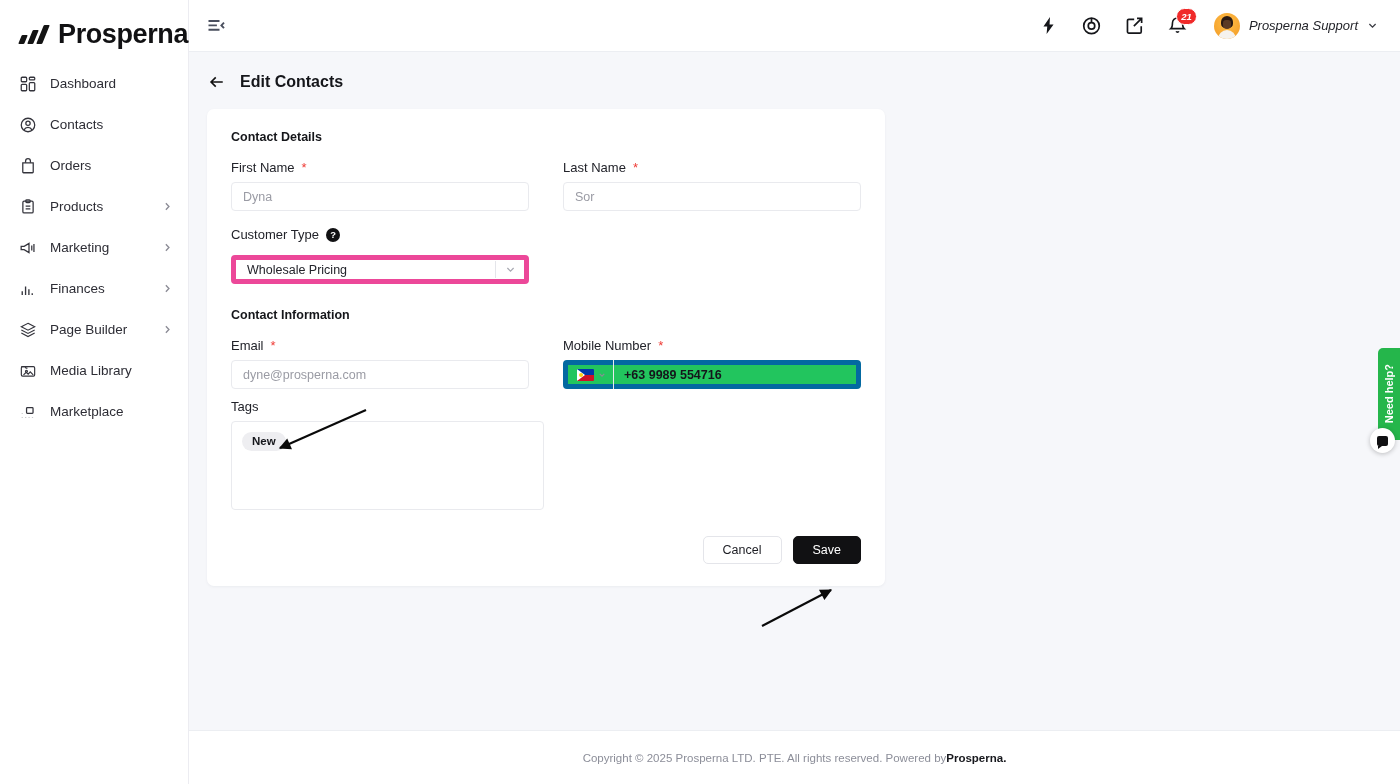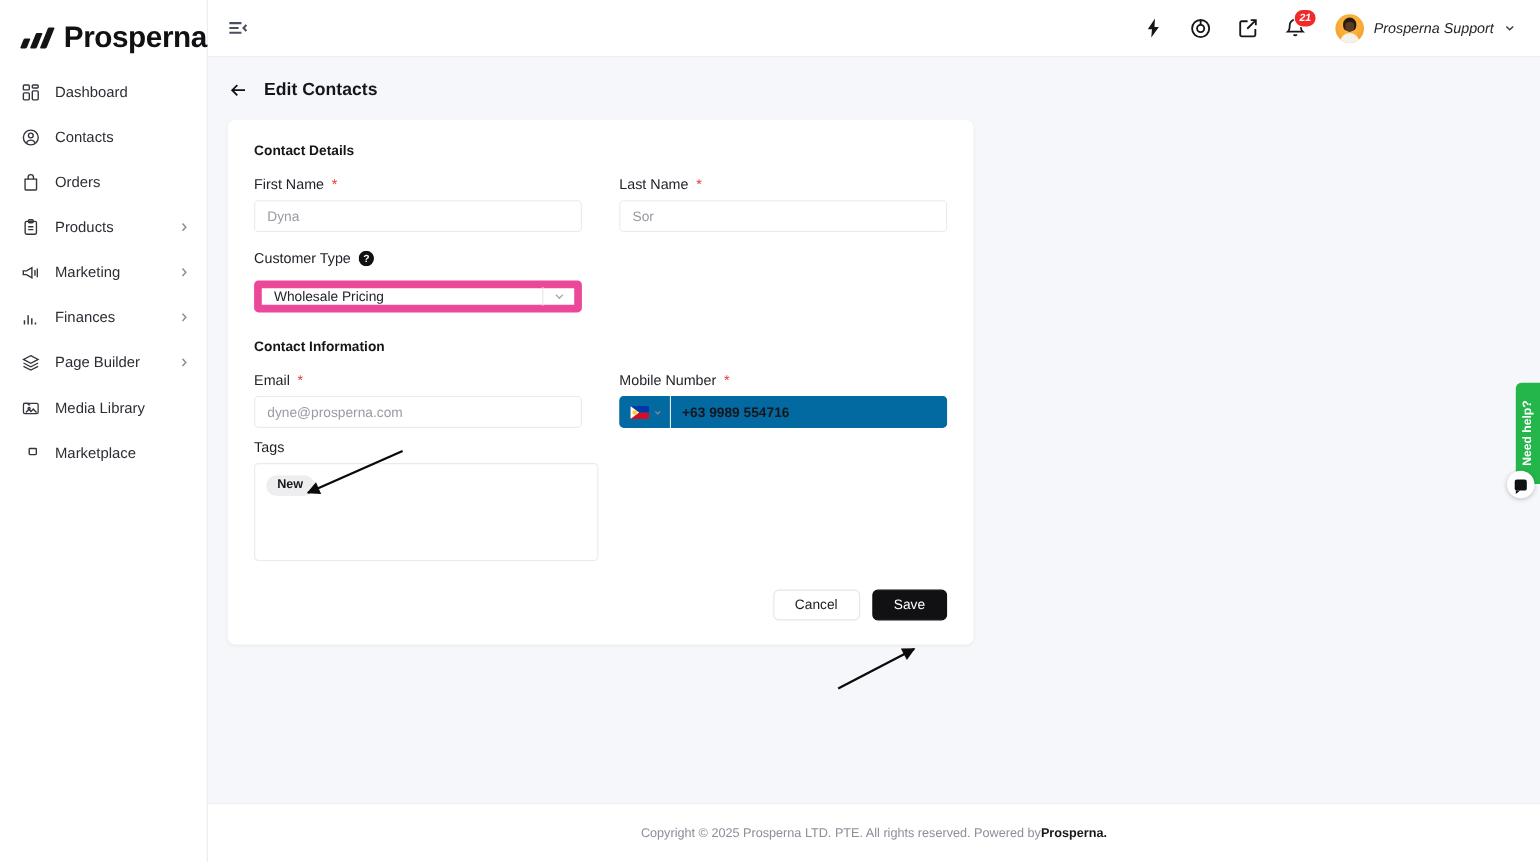--- a/index.html
+++ b/index.html
@@ -103,7 +103,7 @@
     color: #9a9ba4; width: 100%;
   }
   .select {
-    height: 29px; border: 7px solid #ec4899; border-radius: 4px; background: #fff;
+    height: 29px; border: 5px solid #ec4899; border-radius: 4px; background: #fff;
     display: flex; align-items: center; padding: 0 0 0 11px; font-size: 12.5px;
     color: #23242b; width: 100%; cursor: pointer; margin-top: 13px;
   }

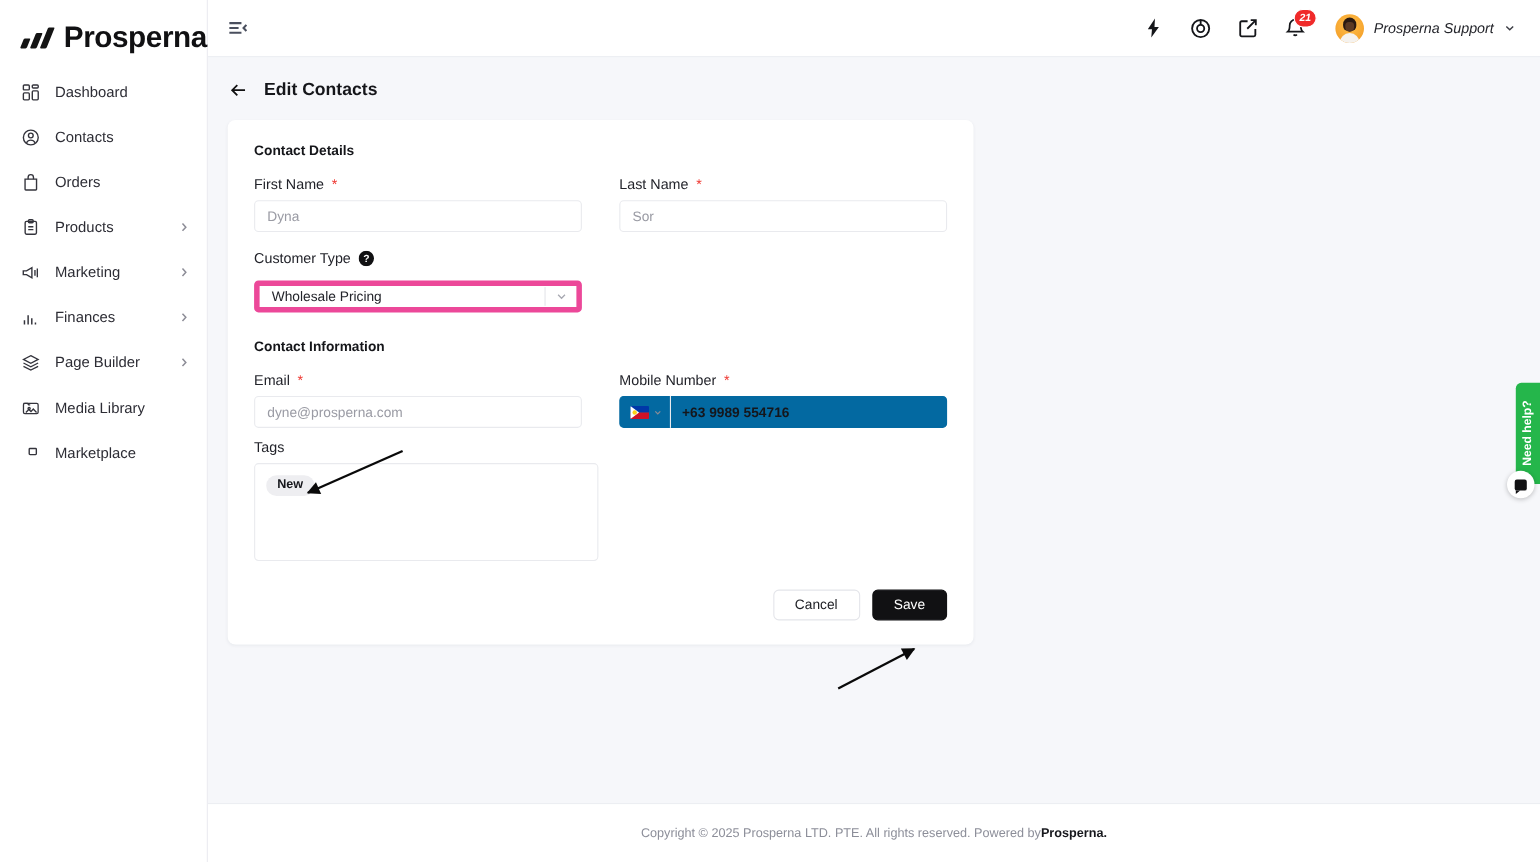--- a/index.html
+++ b/index.html
@@ -112,7 +112,7 @@
   .select .sel-chev { width: 28px; display: flex; align-items: center; justify-content: center; color: #a7a8b1; }
   .select .sel-chev svg { width: 11px; height: 11px; display: block; }
 
-  .phone { display: flex; align-items: center; height: 29px; border: 1px solid #0369a1; border-radius: 4px; background: #0369a1; }
+  .phone { display: flex; align-items: center; height: 29px; border: 5px solid #0369a1; border-radius: 4px; background: #22c55e; }
   .phone-cc { display: flex; align-items: center; gap: 4px; padding: 0 7px 0 9px; cursor: pointer; }
   .flag { width: 17px; height: 12px; position: relative; border-radius: 1px; overflow: hidden; flex: 0 0 17px; }
   .flag .blue { position: absolute; left: 0; top: 0; width: 100%; height: 50%; background: #0038a8; }

